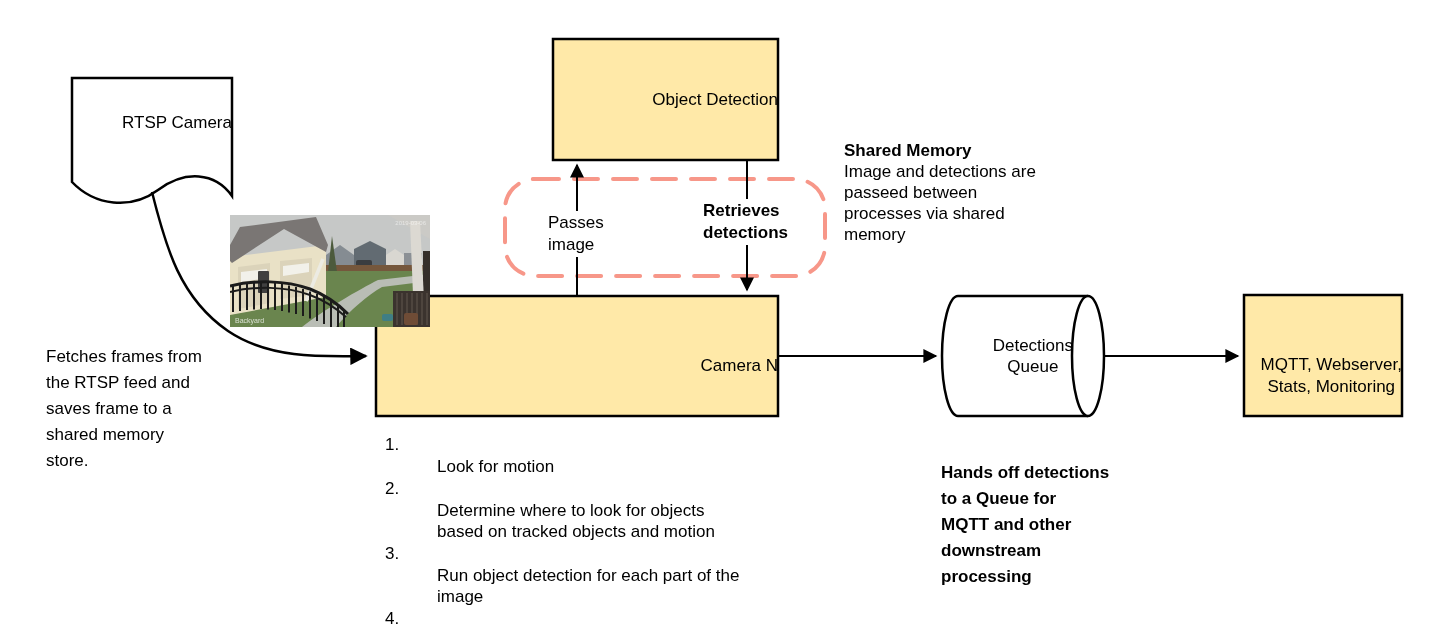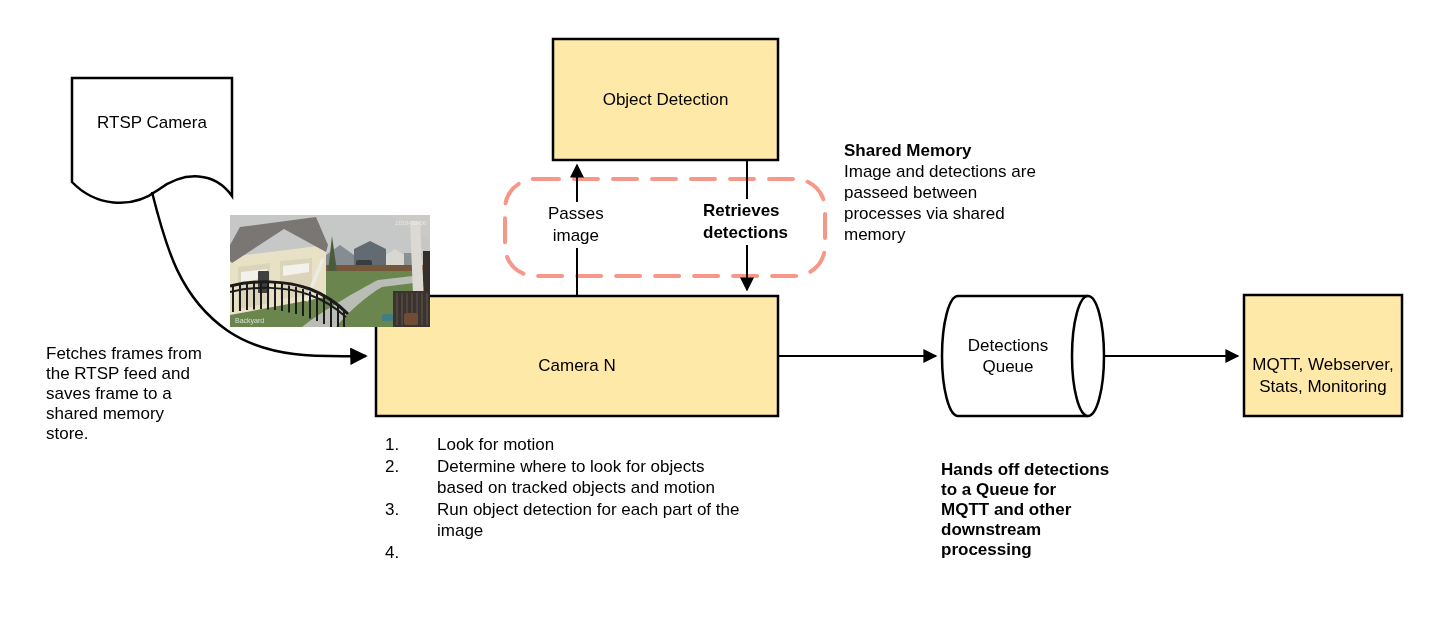--- a/index.html
+++ b/index.html
@@ -11,7 +11,7 @@
   .layer{position:absolute;left:0;top:0;width:1448px;height:625px;}
   .note{font-size:17px;line-height:20px;white-space:pre-line;}
   .center-label{
-    display:flex;flex-direction:column;align-items:center;justify-content:center;
+    display:flex;flex-direction:column;align-items:flex-end;justify-content:center;
     text-align:center;font-size:17px;line-height:21.5px;white-space:pre-line;
   }
   .conn-label{

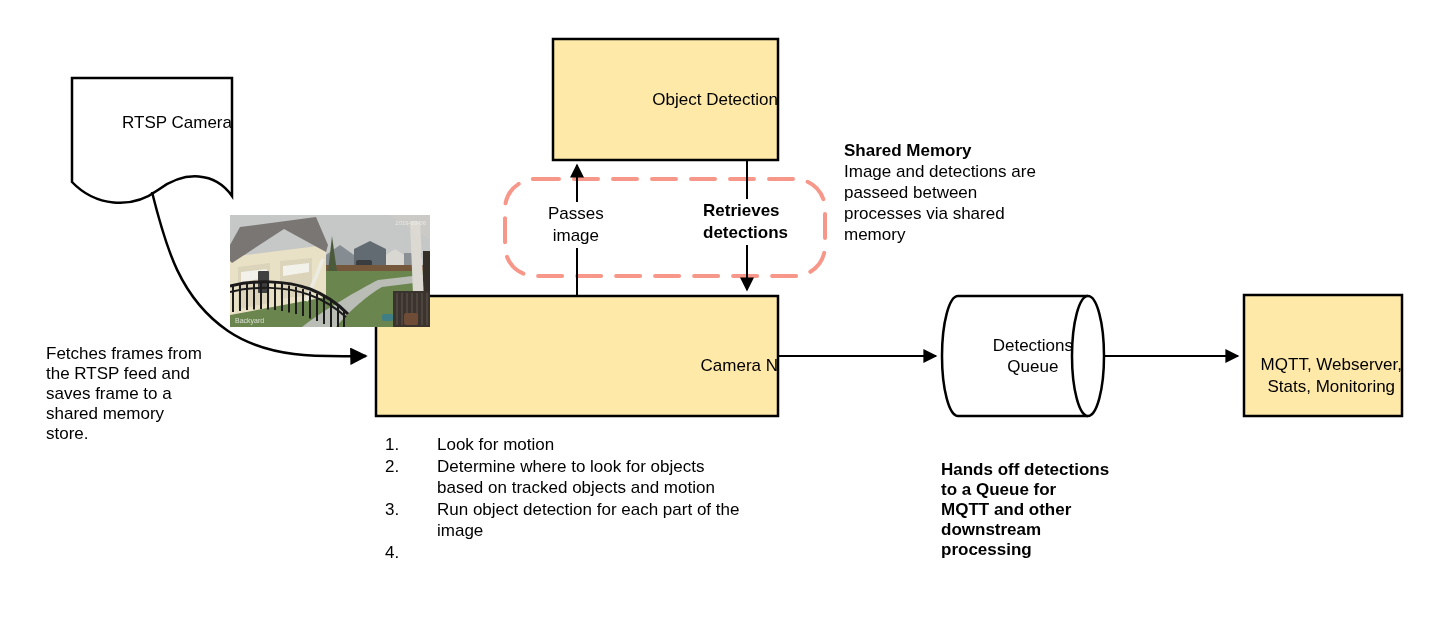--- a/index.html
+++ b/index.html
@@ -126,7 +126,7 @@
   <div class="abs center-label" style="left:1244px;top:295px;width:158px;height:121px;margin-top:20px;">MQTT, Webserver,
 Stats, Monitoring</div>
 
-  <div class="abs conn-label" style="left:544px;top:202px;text-align:center;">Passes
+  <div class="abs conn-label" style="left:544px;top:211px;">Passes
 image</div>
 
   <div class="abs conn-label" style="left:699px;top:199px;font-weight:bold;">Retrieves

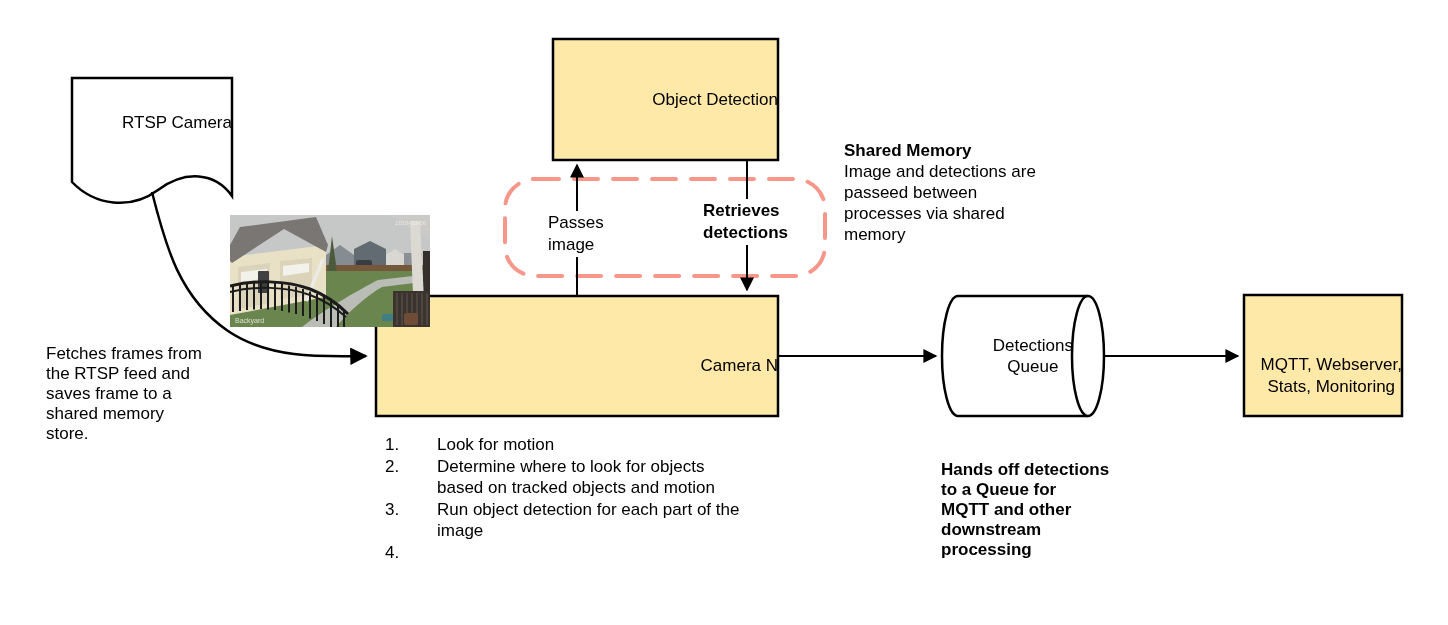--- a/index.html
+++ b/index.html
@@ -9,7 +9,7 @@
   }
   .abs{position:absolute;}
   .layer{position:absolute;left:0;top:0;width:1448px;height:625px;}
-  .note{font-size:17px;line-height:20px;white-space:pre-line;}
+  .note{font-size:17px;line-height:26px;white-space:pre-line;}
   .center-label{
     display:flex;flex-direction:column;align-items:flex-end;justify-content:center;
     text-align:center;font-size:17px;line-height:21.5px;white-space:pre-line;

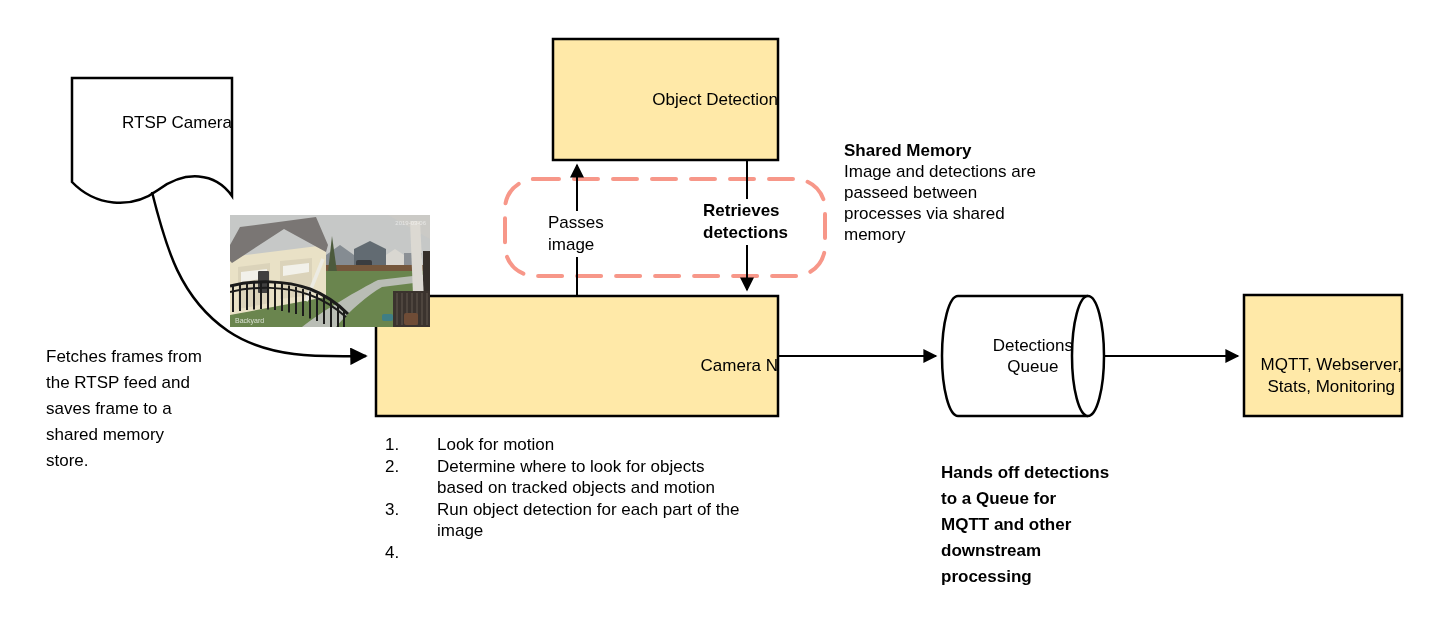--- a/index.html
+++ b/index.html
@@ -23,7 +23,7 @@
   .steps{font-size:17px;line-height:21.5px;}
   .step-row{display:flex;}
   .step-num{width:52px;flex:0 0 52px;}
-  .step-text{white-space:pre-line;width:330px;}
+  .step-text{white-space:pre-line;width:330px;margin-top:22px;}
   .snapshot{width:200px;height:112px;}
 </style>
 </head>

